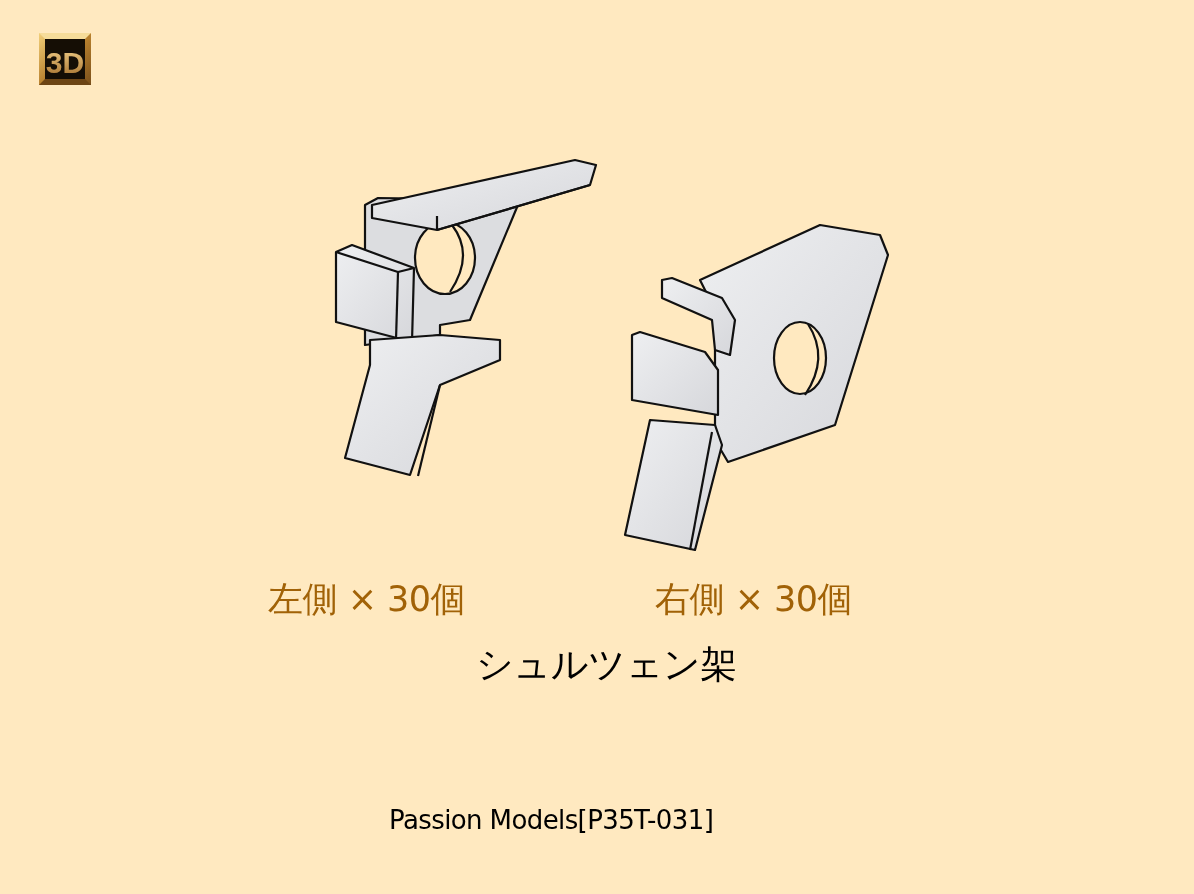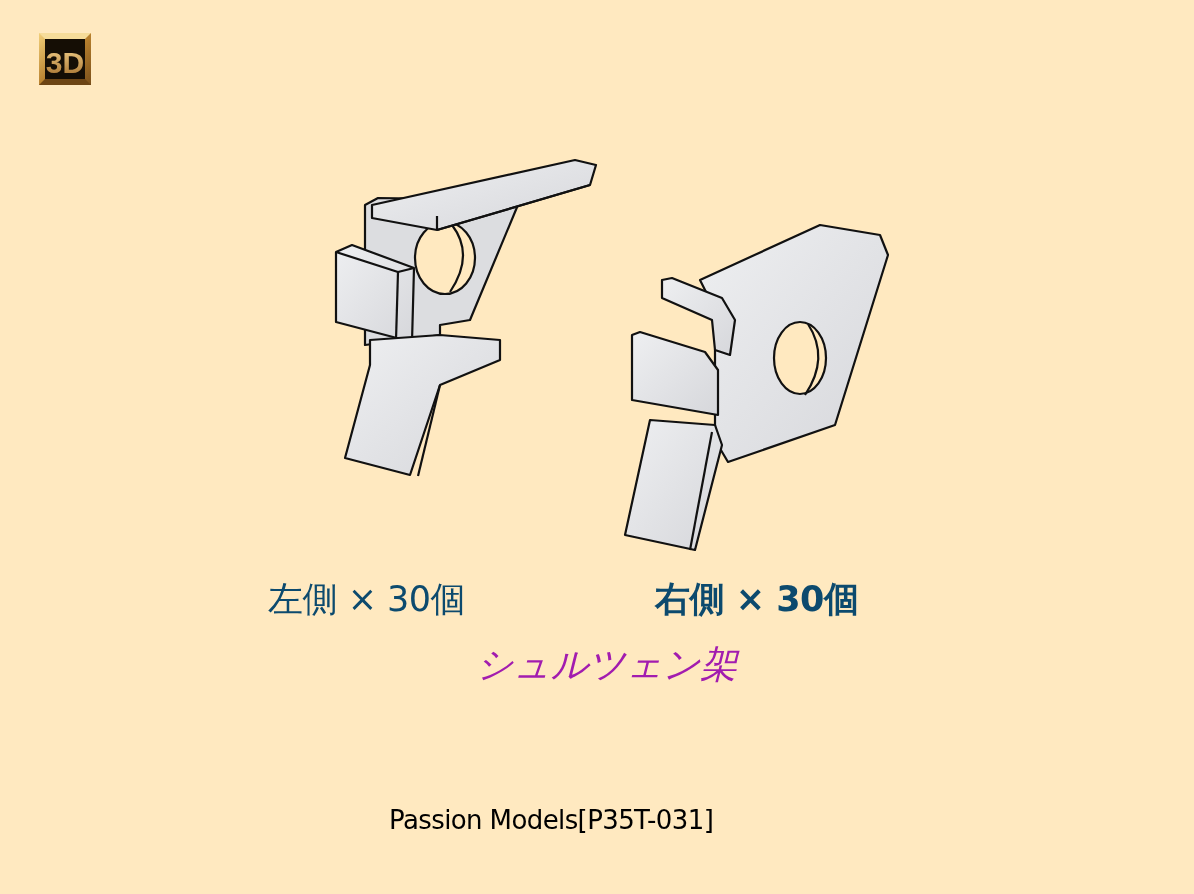--- a/index.html
+++ b/index.html
@@ -15,7 +15,7 @@
     .badge-3d svg { width: 52px; height: 52px; display: block; }
     .part-svg { position: absolute; left: 0; top: 0; width: 1194px; height: 894px; }
     .label {
-      position: absolute; color: #0c4a6e; font-size: 35px; white-space: nowrap;
+      position: absolute; color: #a16207; font-size: 35px; white-space: nowrap;
       letter-spacing: -0.5px;
     }
     .label-left { left: 268px; top: 576px; }

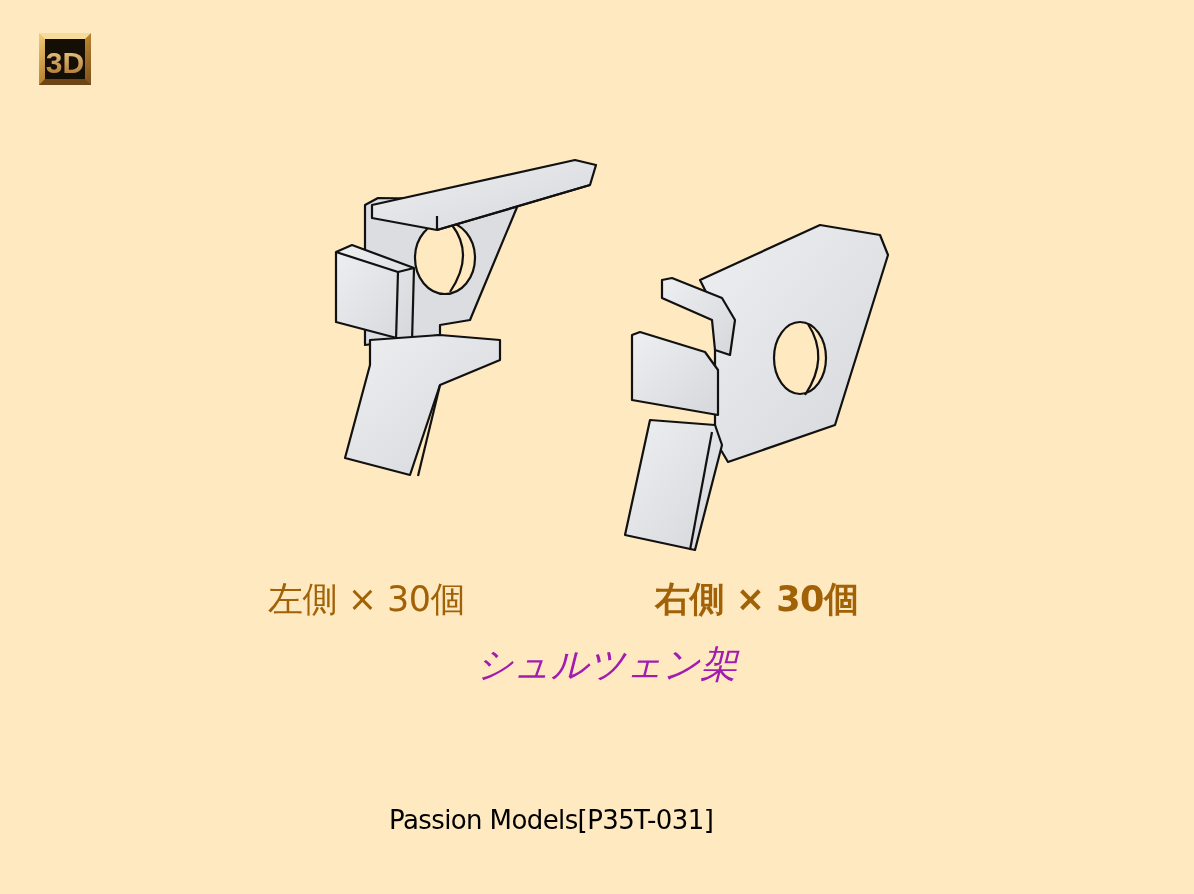--- a/index.html
+++ b/index.html
@@ -19,7 +19,7 @@
       letter-spacing: -0.5px;
     }
     .label-left { left: 268px; top: 576px; }
-    .label-right { left: 655px; top: 576px; font-weight: bold; }
+    .label-right { left: 655px; top: 576px; }
     .title-jp {
       position: absolute; left: 476px; top: 640px; font-size: 37px;
       color: #a21caf; white-space: nowrap; letter-spacing: -0.5px; font-style: italic;

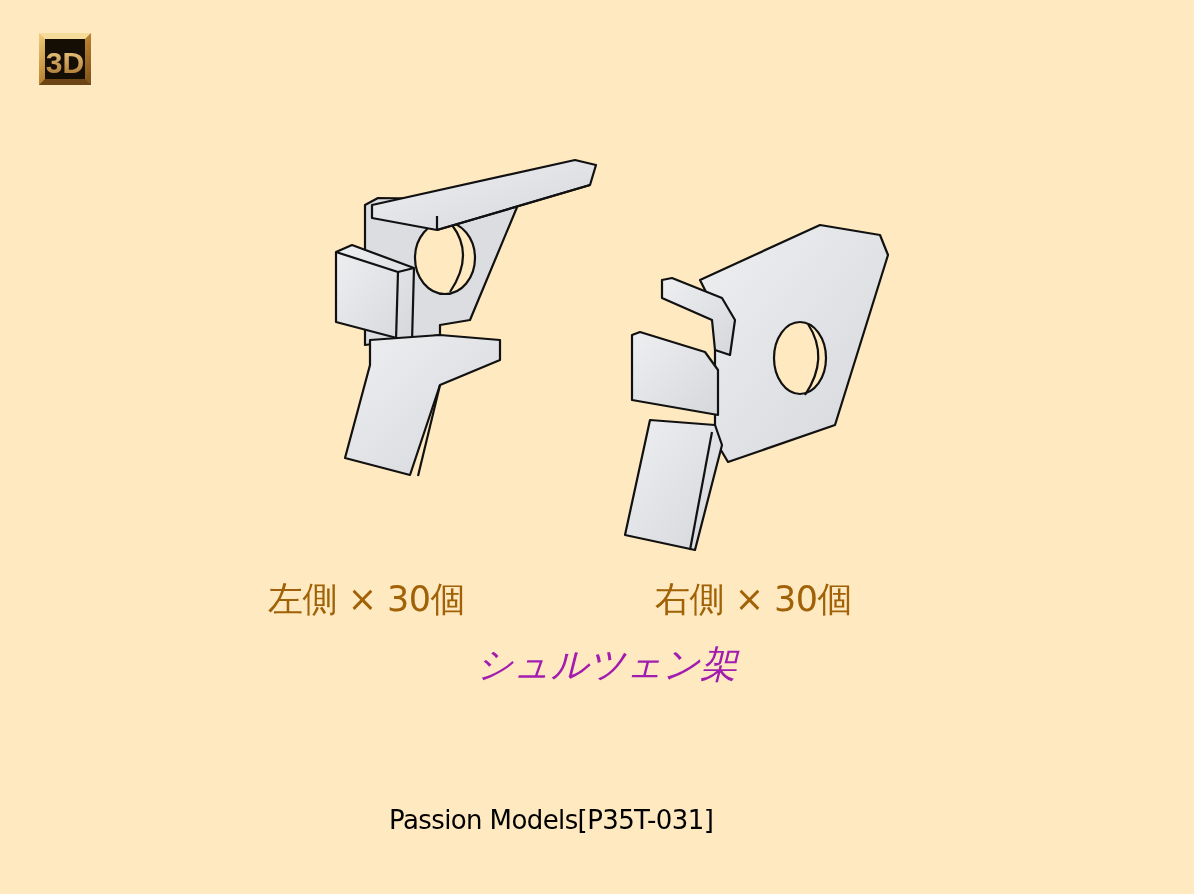--- a/index.html
+++ b/index.html
@@ -22,7 +22,7 @@
     .label-right { left: 655px; top: 576px; }
     .title-jp {
       position: absolute; left: 476px; top: 640px; font-size: 37px;
-      color: #a21caf; white-space: nowrap; letter-spacing: -0.5px; font-style: italic;
+      color: #000000; white-space: nowrap; letter-spacing: -0.5px;
     }
     .footer {
       position: absolute; left: 389px; top: 803px; color: #000000;

